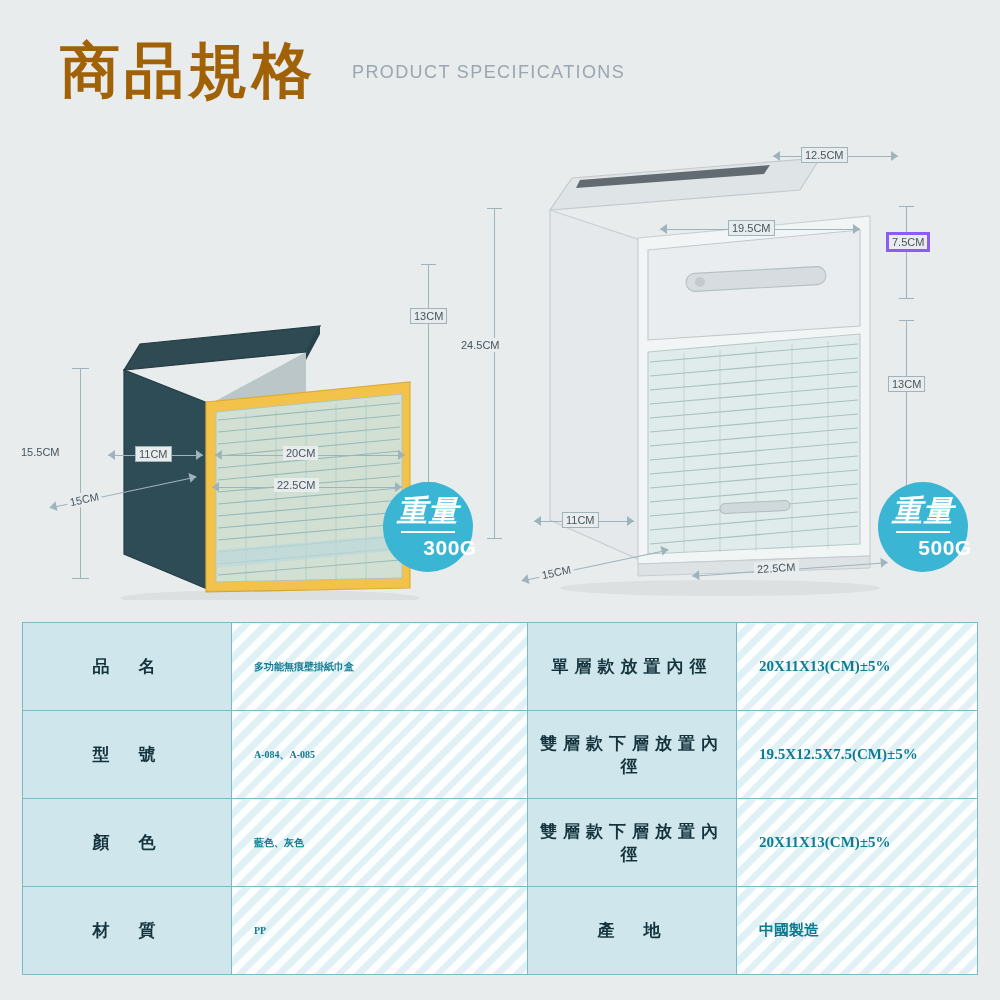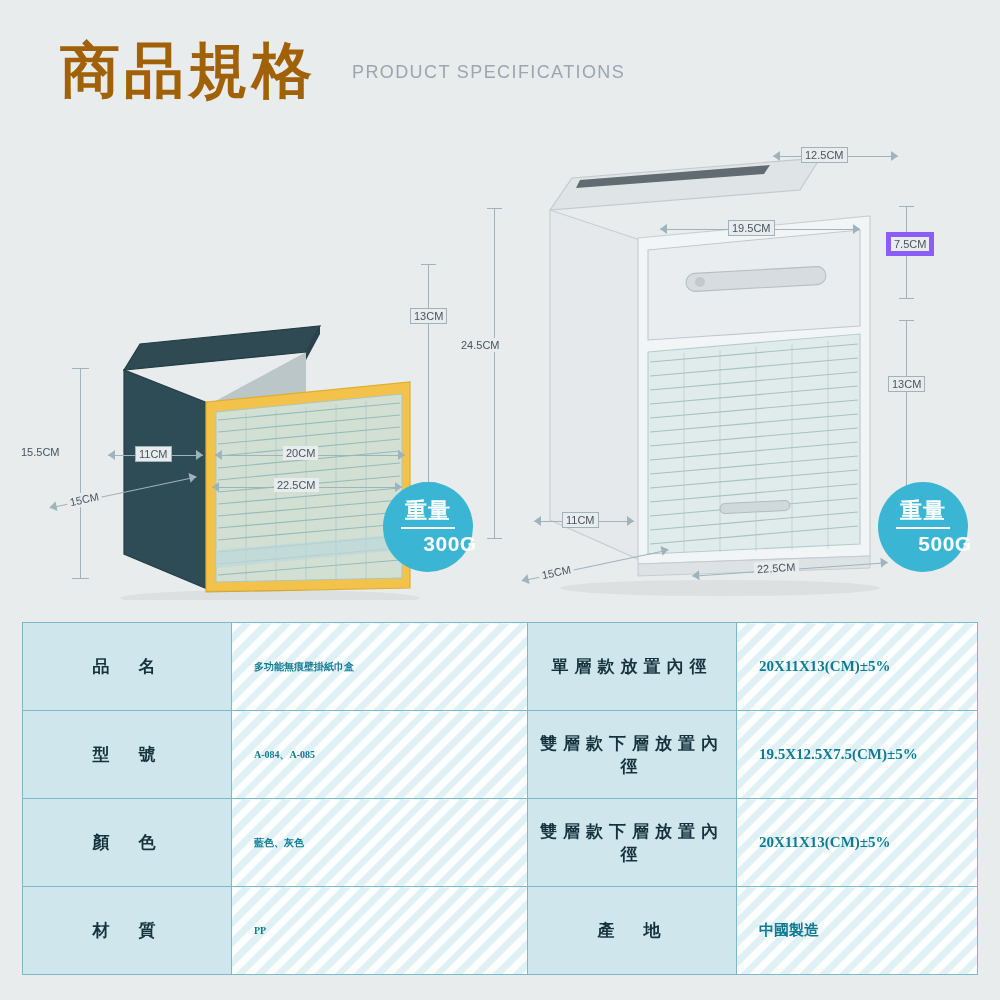--- a/index.html
+++ b/index.html
@@ -229,7 +229,7 @@
     <div class="dline" style="left:906px;top:86px;width:1px;height:92px;"></div>
     <div class="tick" style="left:899px;top:86px;width:15px;height:1px;"></div>
     <div class="tick" style="left:899px;top:178px;width:15px;height:1px;"></div>
-    <div class="dlabel" style="left:886px;top:112px;border:5px solid #8b5cf6;">7.5CM</div>
+    <div class="dlabel" style="left:886px;top:112px;border:3px solid #8b5cf6;">7.5CM</div>
 
     <div class="dline" style="left:494px;top:88px;width:1px;height:330px;"></div>
     <div class="tick" style="left:487px;top:88px;width:15px;height:1px;"></div>

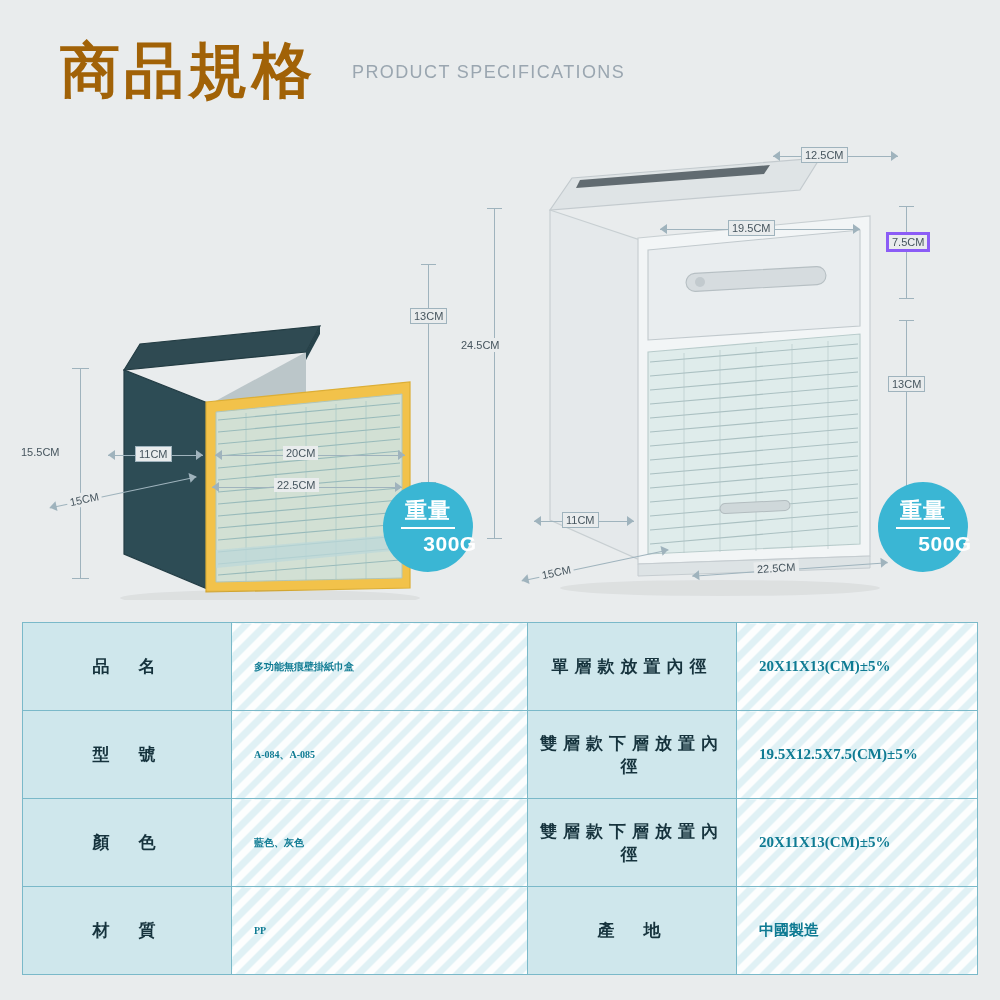--- a/index.html
+++ b/index.html
@@ -43,7 +43,7 @@
     background:#3ab6d4;color:#fff;display:flex;flex-direction:column;
     align-items:center;justify-content:center;
   }
-  .badge .b1{font-size:22px;font-weight:bold;letter-spacing:1px;line-height:1.15;}
+  .badge .b1{font-size:30px;font-weight:bold;letter-spacing:1px;line-height:1.15;font-style:italic;}
   .badge .bline{width:54px;height:2px;background:#fff;margin:3px 0 3px;}
   .badge .b2{font-size:21px;font-weight:bold;letter-spacing:.5px;margin-left:44px;}
 

